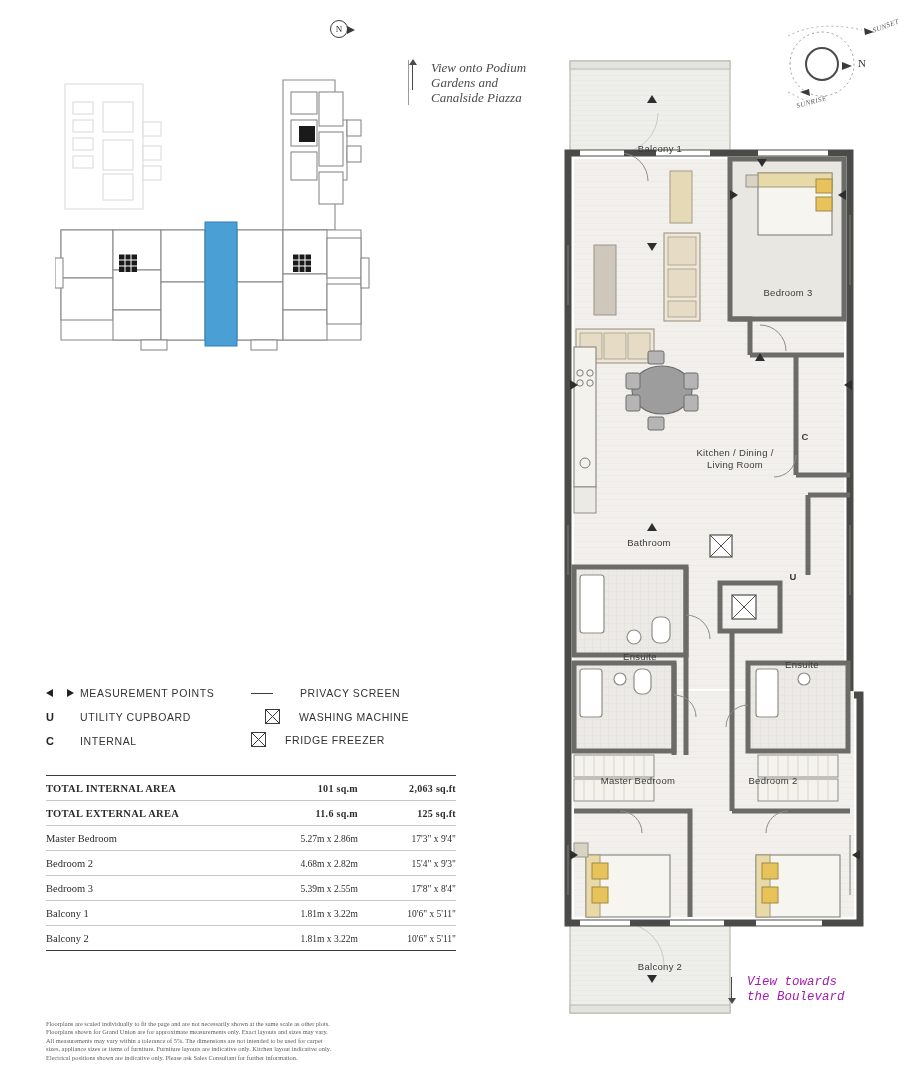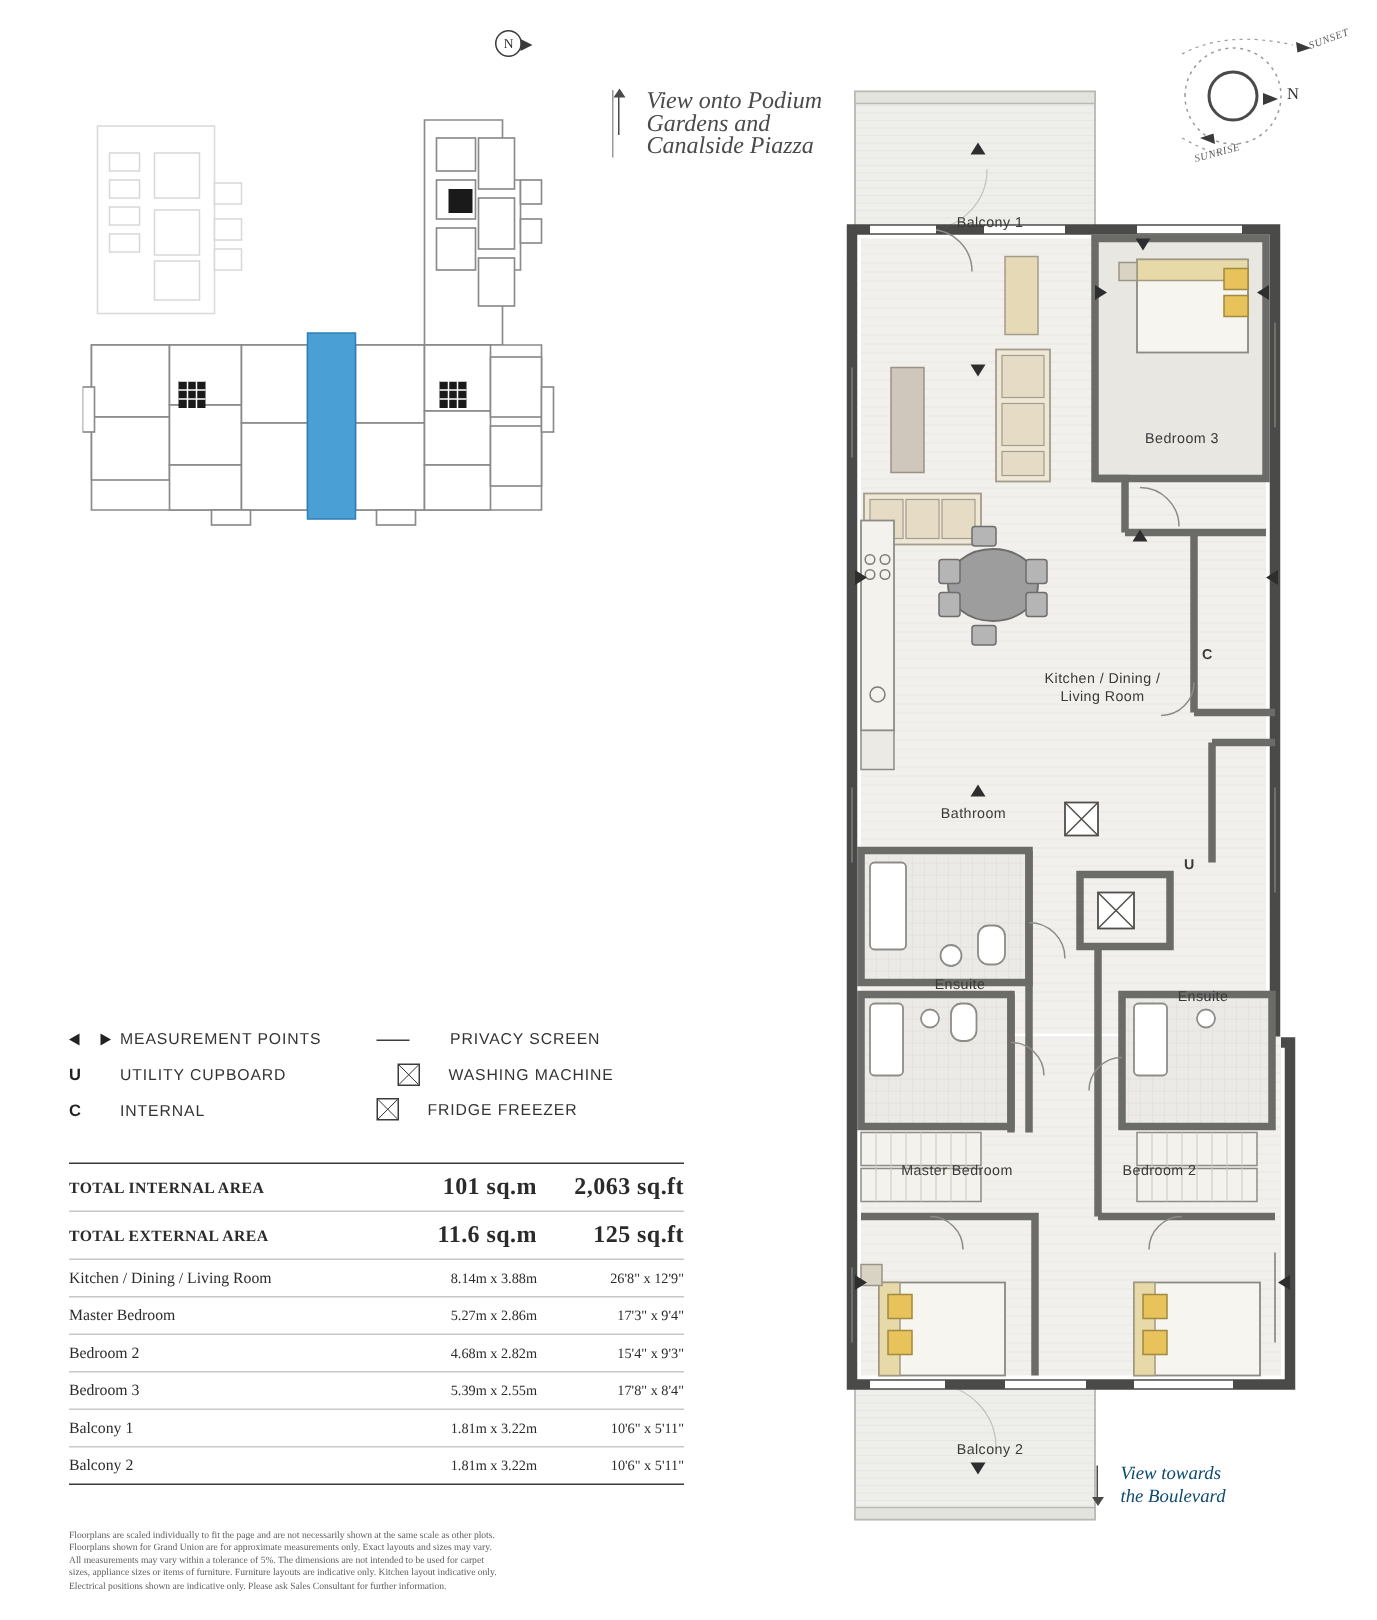--- a/index.html
+++ b/index.html
@@ -31,7 +31,7 @@
   
   #podium-note{left:408px;top:60px;width:150px;}
   #podium-note .txt{
-    font-family:"Liberation Serif",serif;font-style:italic;font-size:16px;color:#4a4a4a;
+    font-family:"Liberation Serif",serif;font-style:italic;font-size:13px;color:#4a4a4a;
     line-height:15px;padding-left:22px;border-left:1px solid #9a9a9a;
   }
   #podium-note .uparrow{

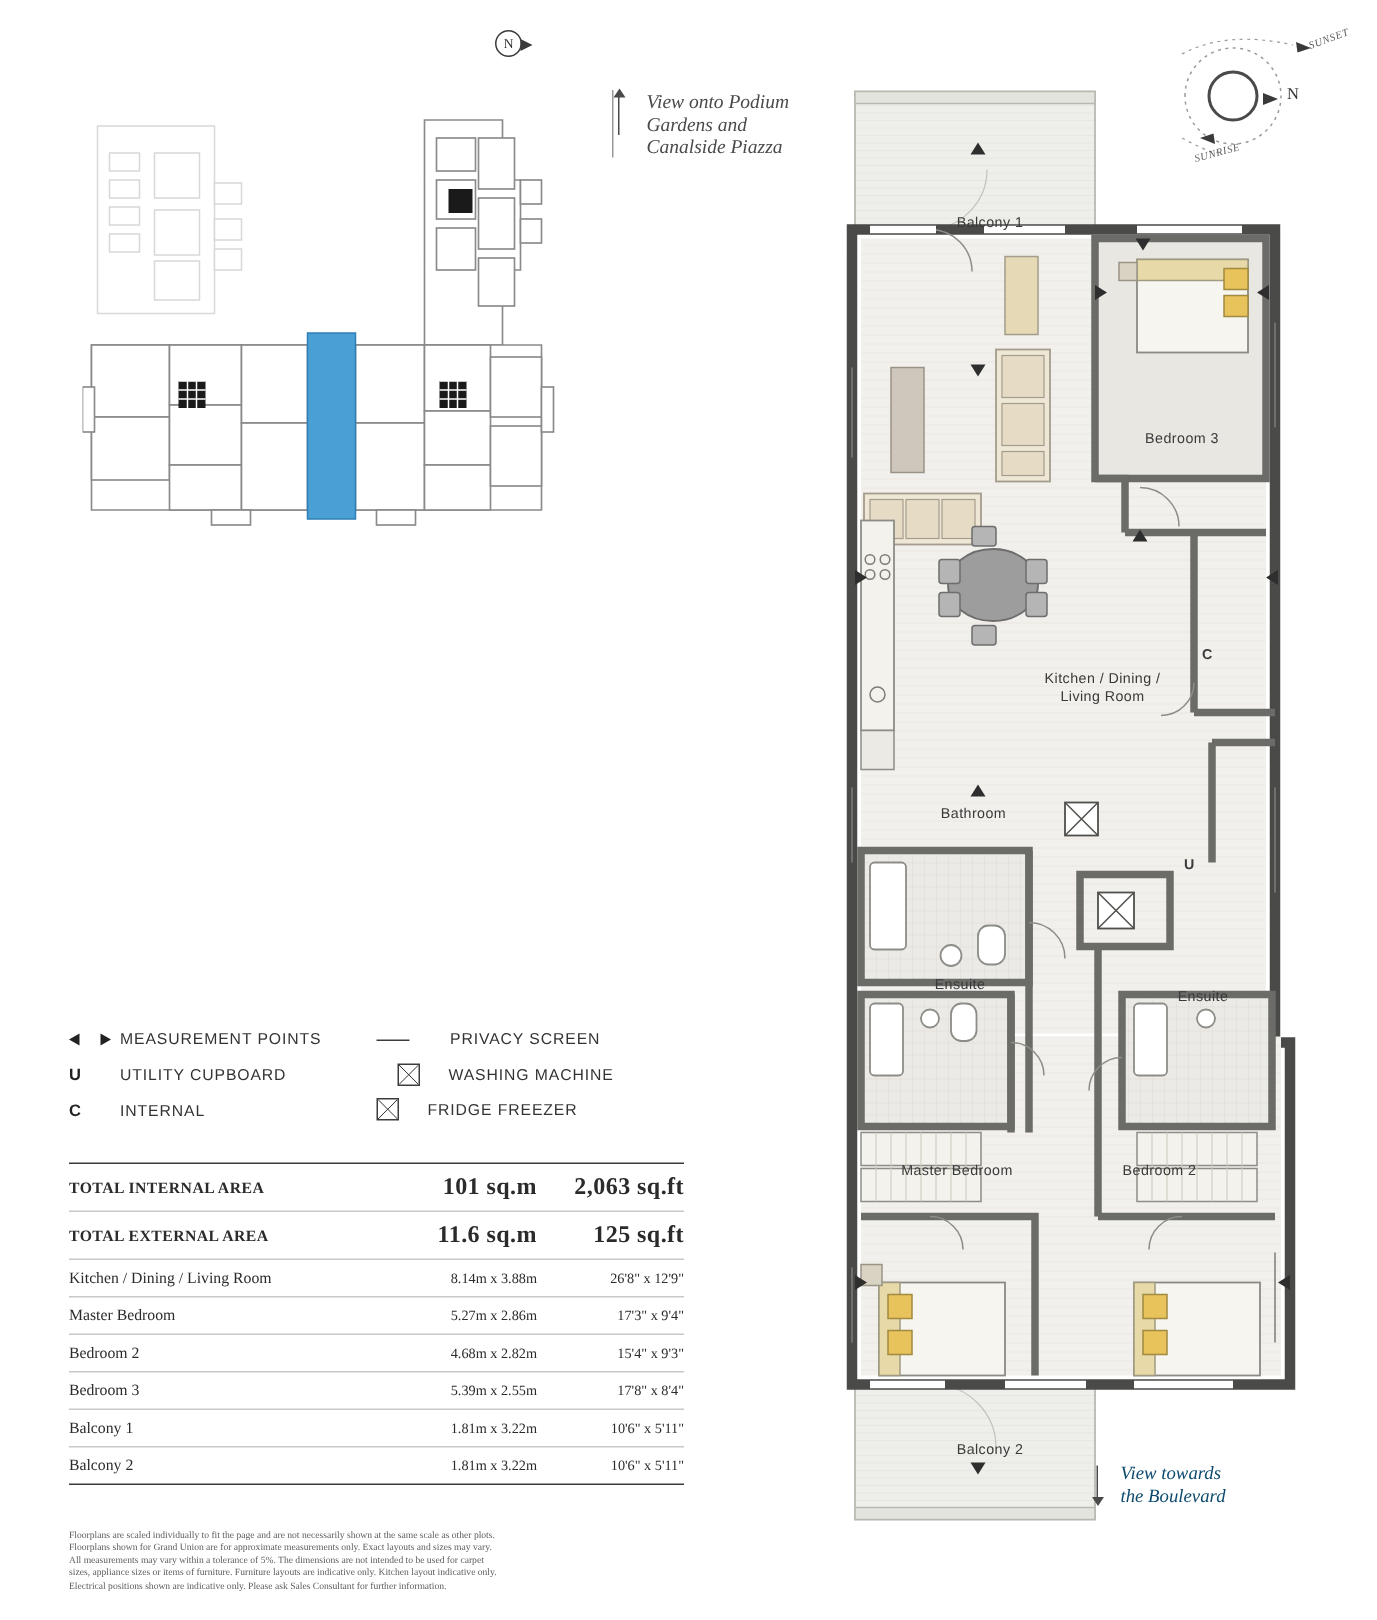--- a/index.html
+++ b/index.html
@@ -71,7 +71,7 @@
   #areas .c1{text-align:left;}
   #areas .c2{text-align:right;width:110px;padding-right:6px;font-size:9.5px;}
   #areas .c3{text-align:right;width:92px;font-size:9.5px;}
-  #areas .tot .c2,#areas .tot .c3{font-size:16px;margin-top:39px;}
+  #areas .tot .c2,#areas .tot .c3{font-size:10px;margin-top:39px;}
   #areas tr:last-child td{border-bottom:1.6px solid #3a3a3a;}
 
   

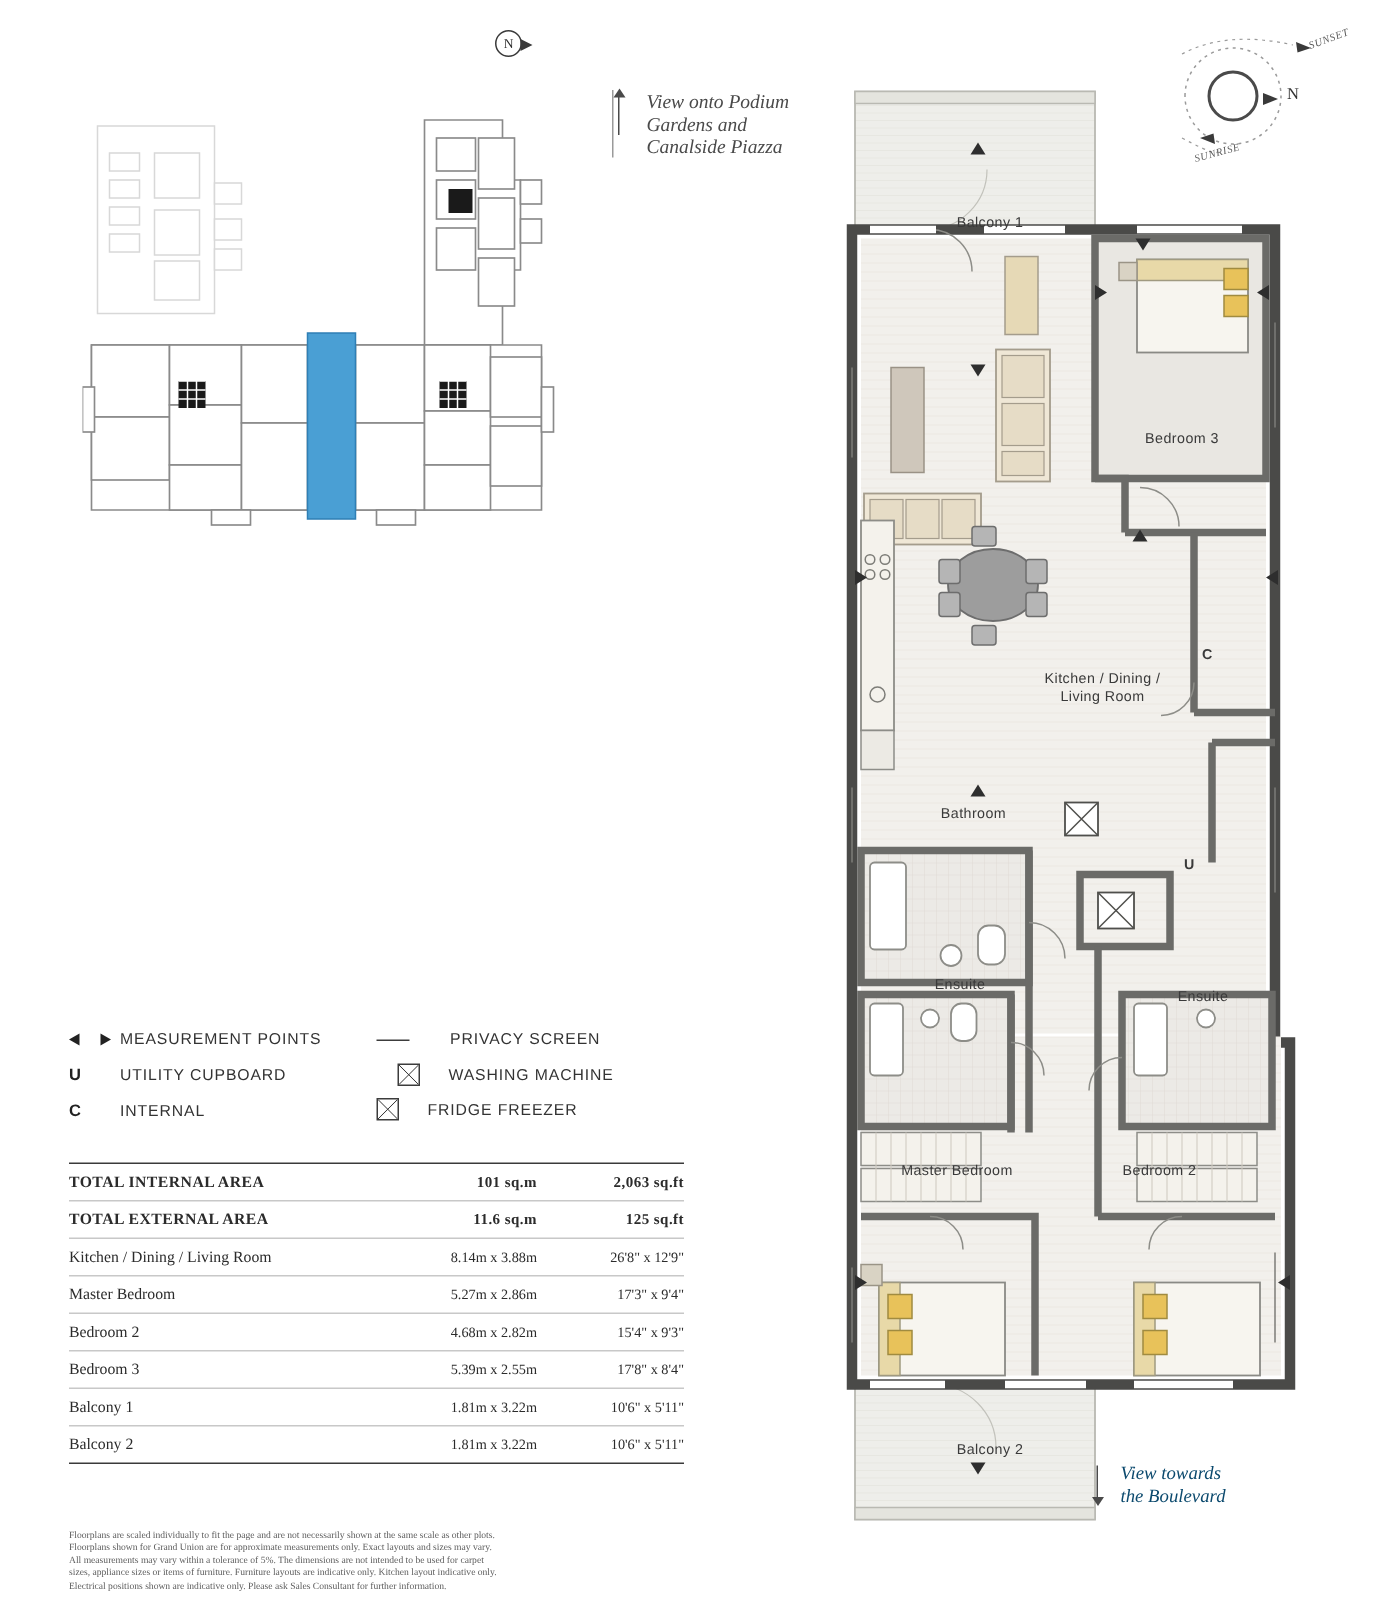--- a/index.html
+++ b/index.html
@@ -246,11 +246,6 @@
           <td class="c3">125 sq.ft</td>
         </tr>
         <tr>
-          <td class="c1">Kitchen / Dining / Living Room</td>
-          <td class="c2">8.14m x 3.88m</td>
-          <td class="c3">26'8" x 12'9"</td>
-        </tr>
-        <tr>
           <td class="c1">Master Bedroom</td>
           <td class="c2">5.27m x 2.86m</td>
           <td class="c3">17'3" x 9'4"</td>

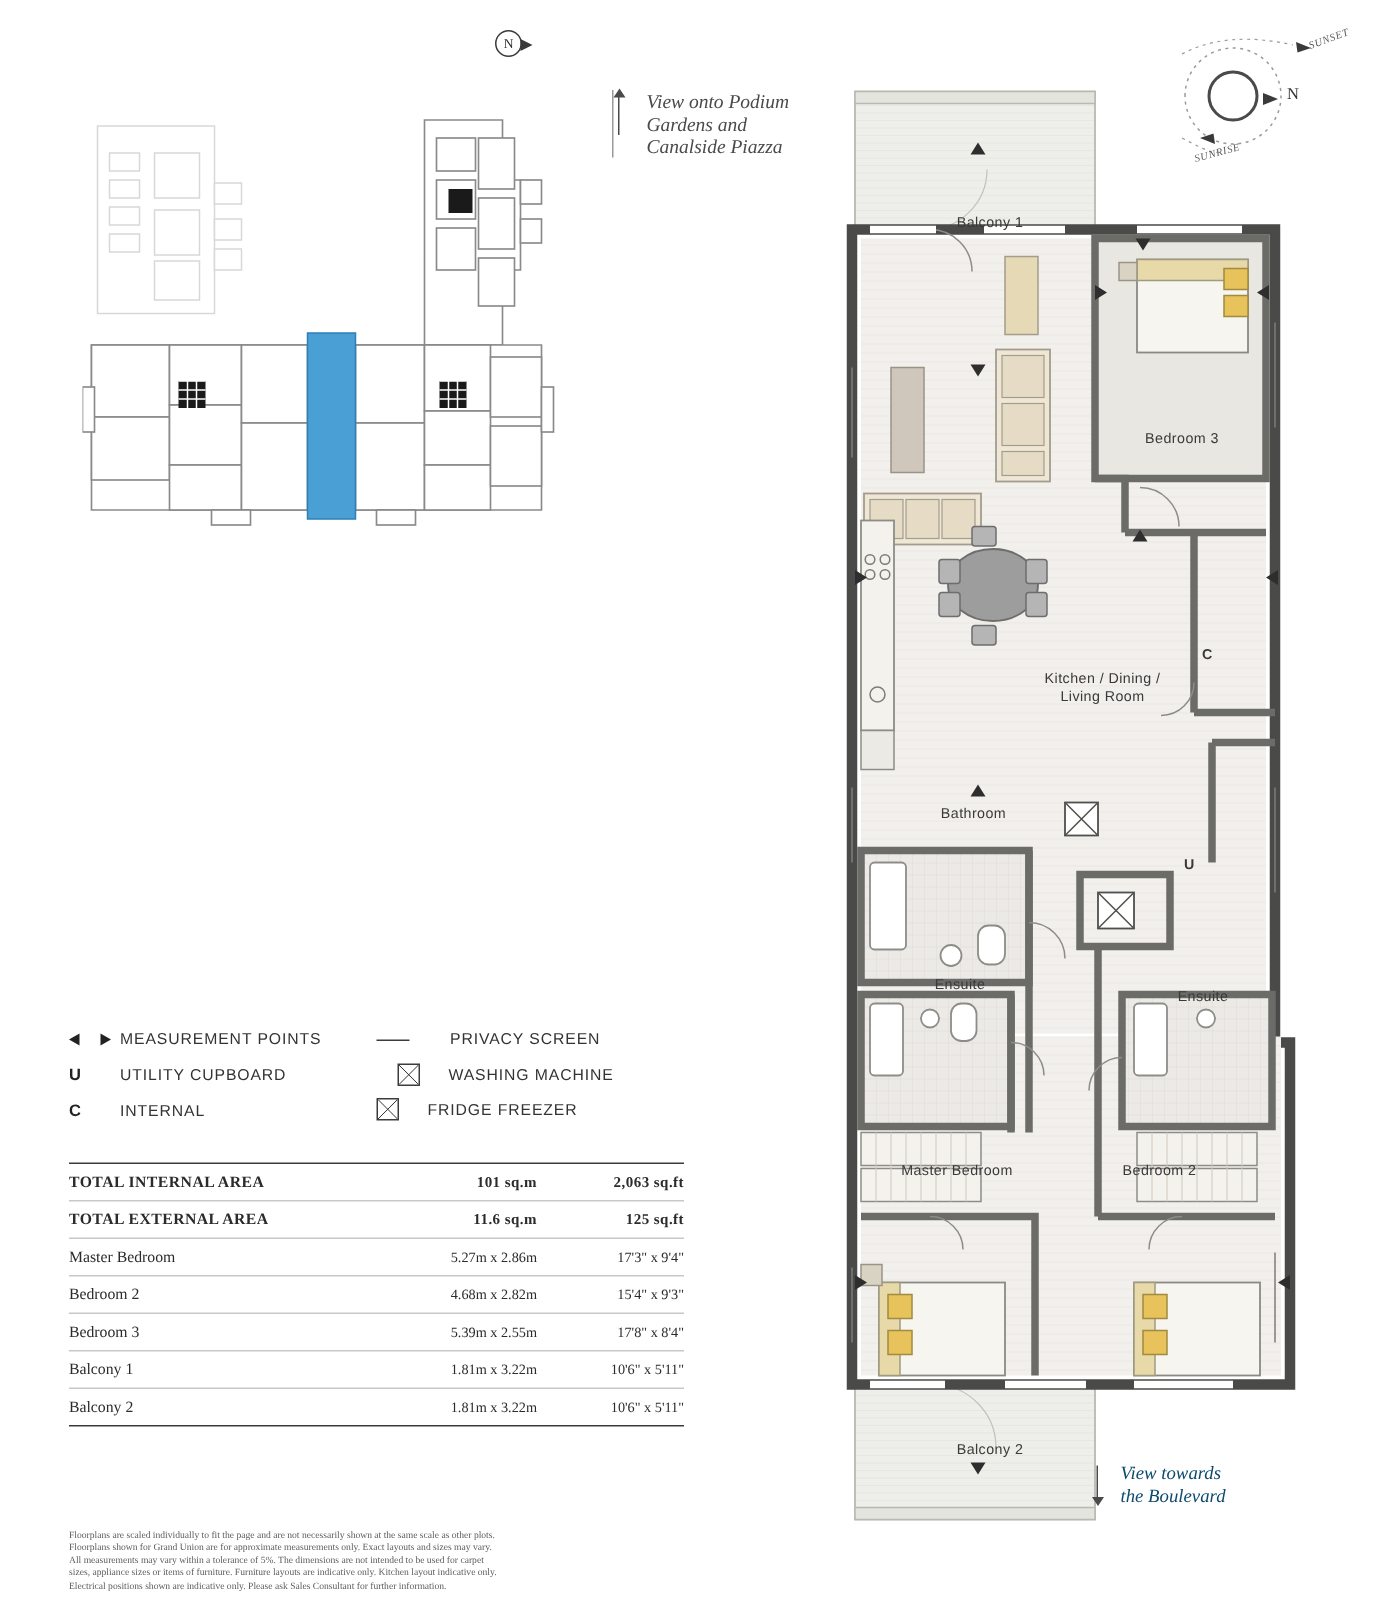--- a/index.html
+++ b/index.html
@@ -89,7 +89,7 @@
   
   #boulevard-note{left:727px;top:975px;width:140px;}
   #boulevard-note .txt{
-    font-family:Liberation Serif, serif;font-style:italic;font-size:12.5px;color:#0c4a6e;line-height:15px;padding-left:20px;
+    font-family:Liberation Mono, monospace;font-style:italic;font-size:12.5px;color:#a21caf;line-height:15px;padding-left:20px;
   }
   #boulevard-note .dn{position:absolute;left:4px;top:2px;width:1px;height:22px;background:#4a4a4a;}
   #boulevard-note .dn:after{

